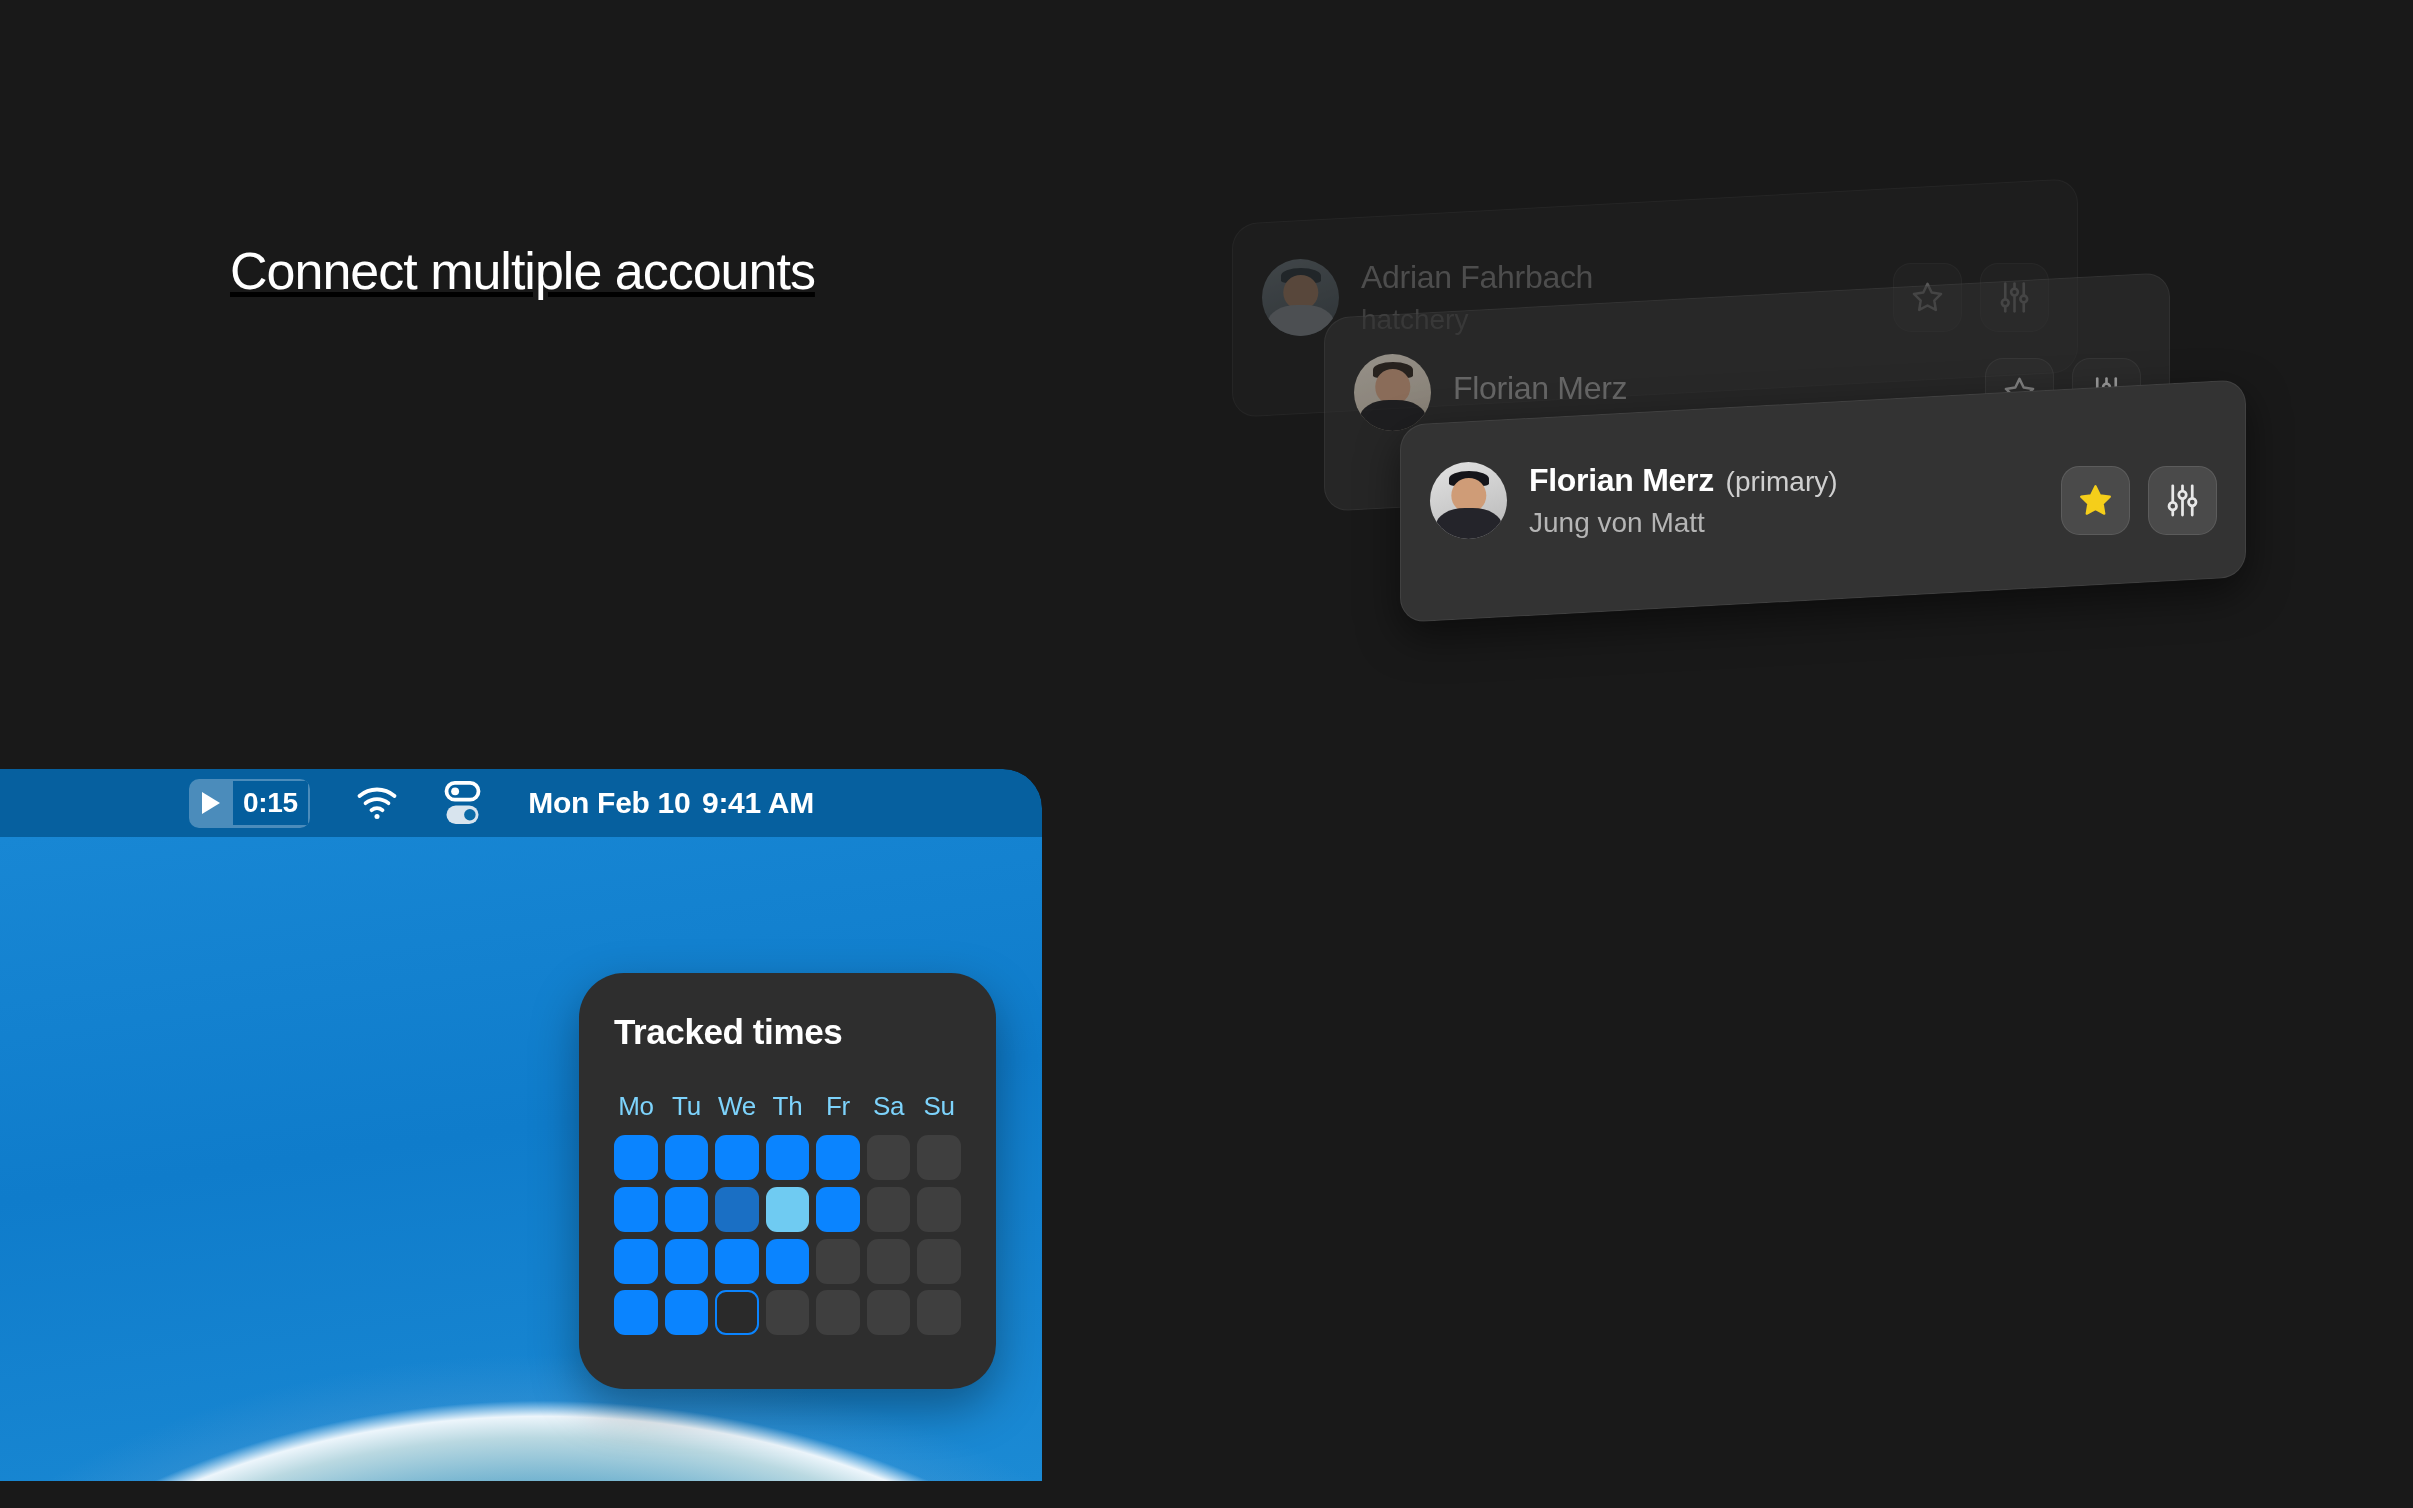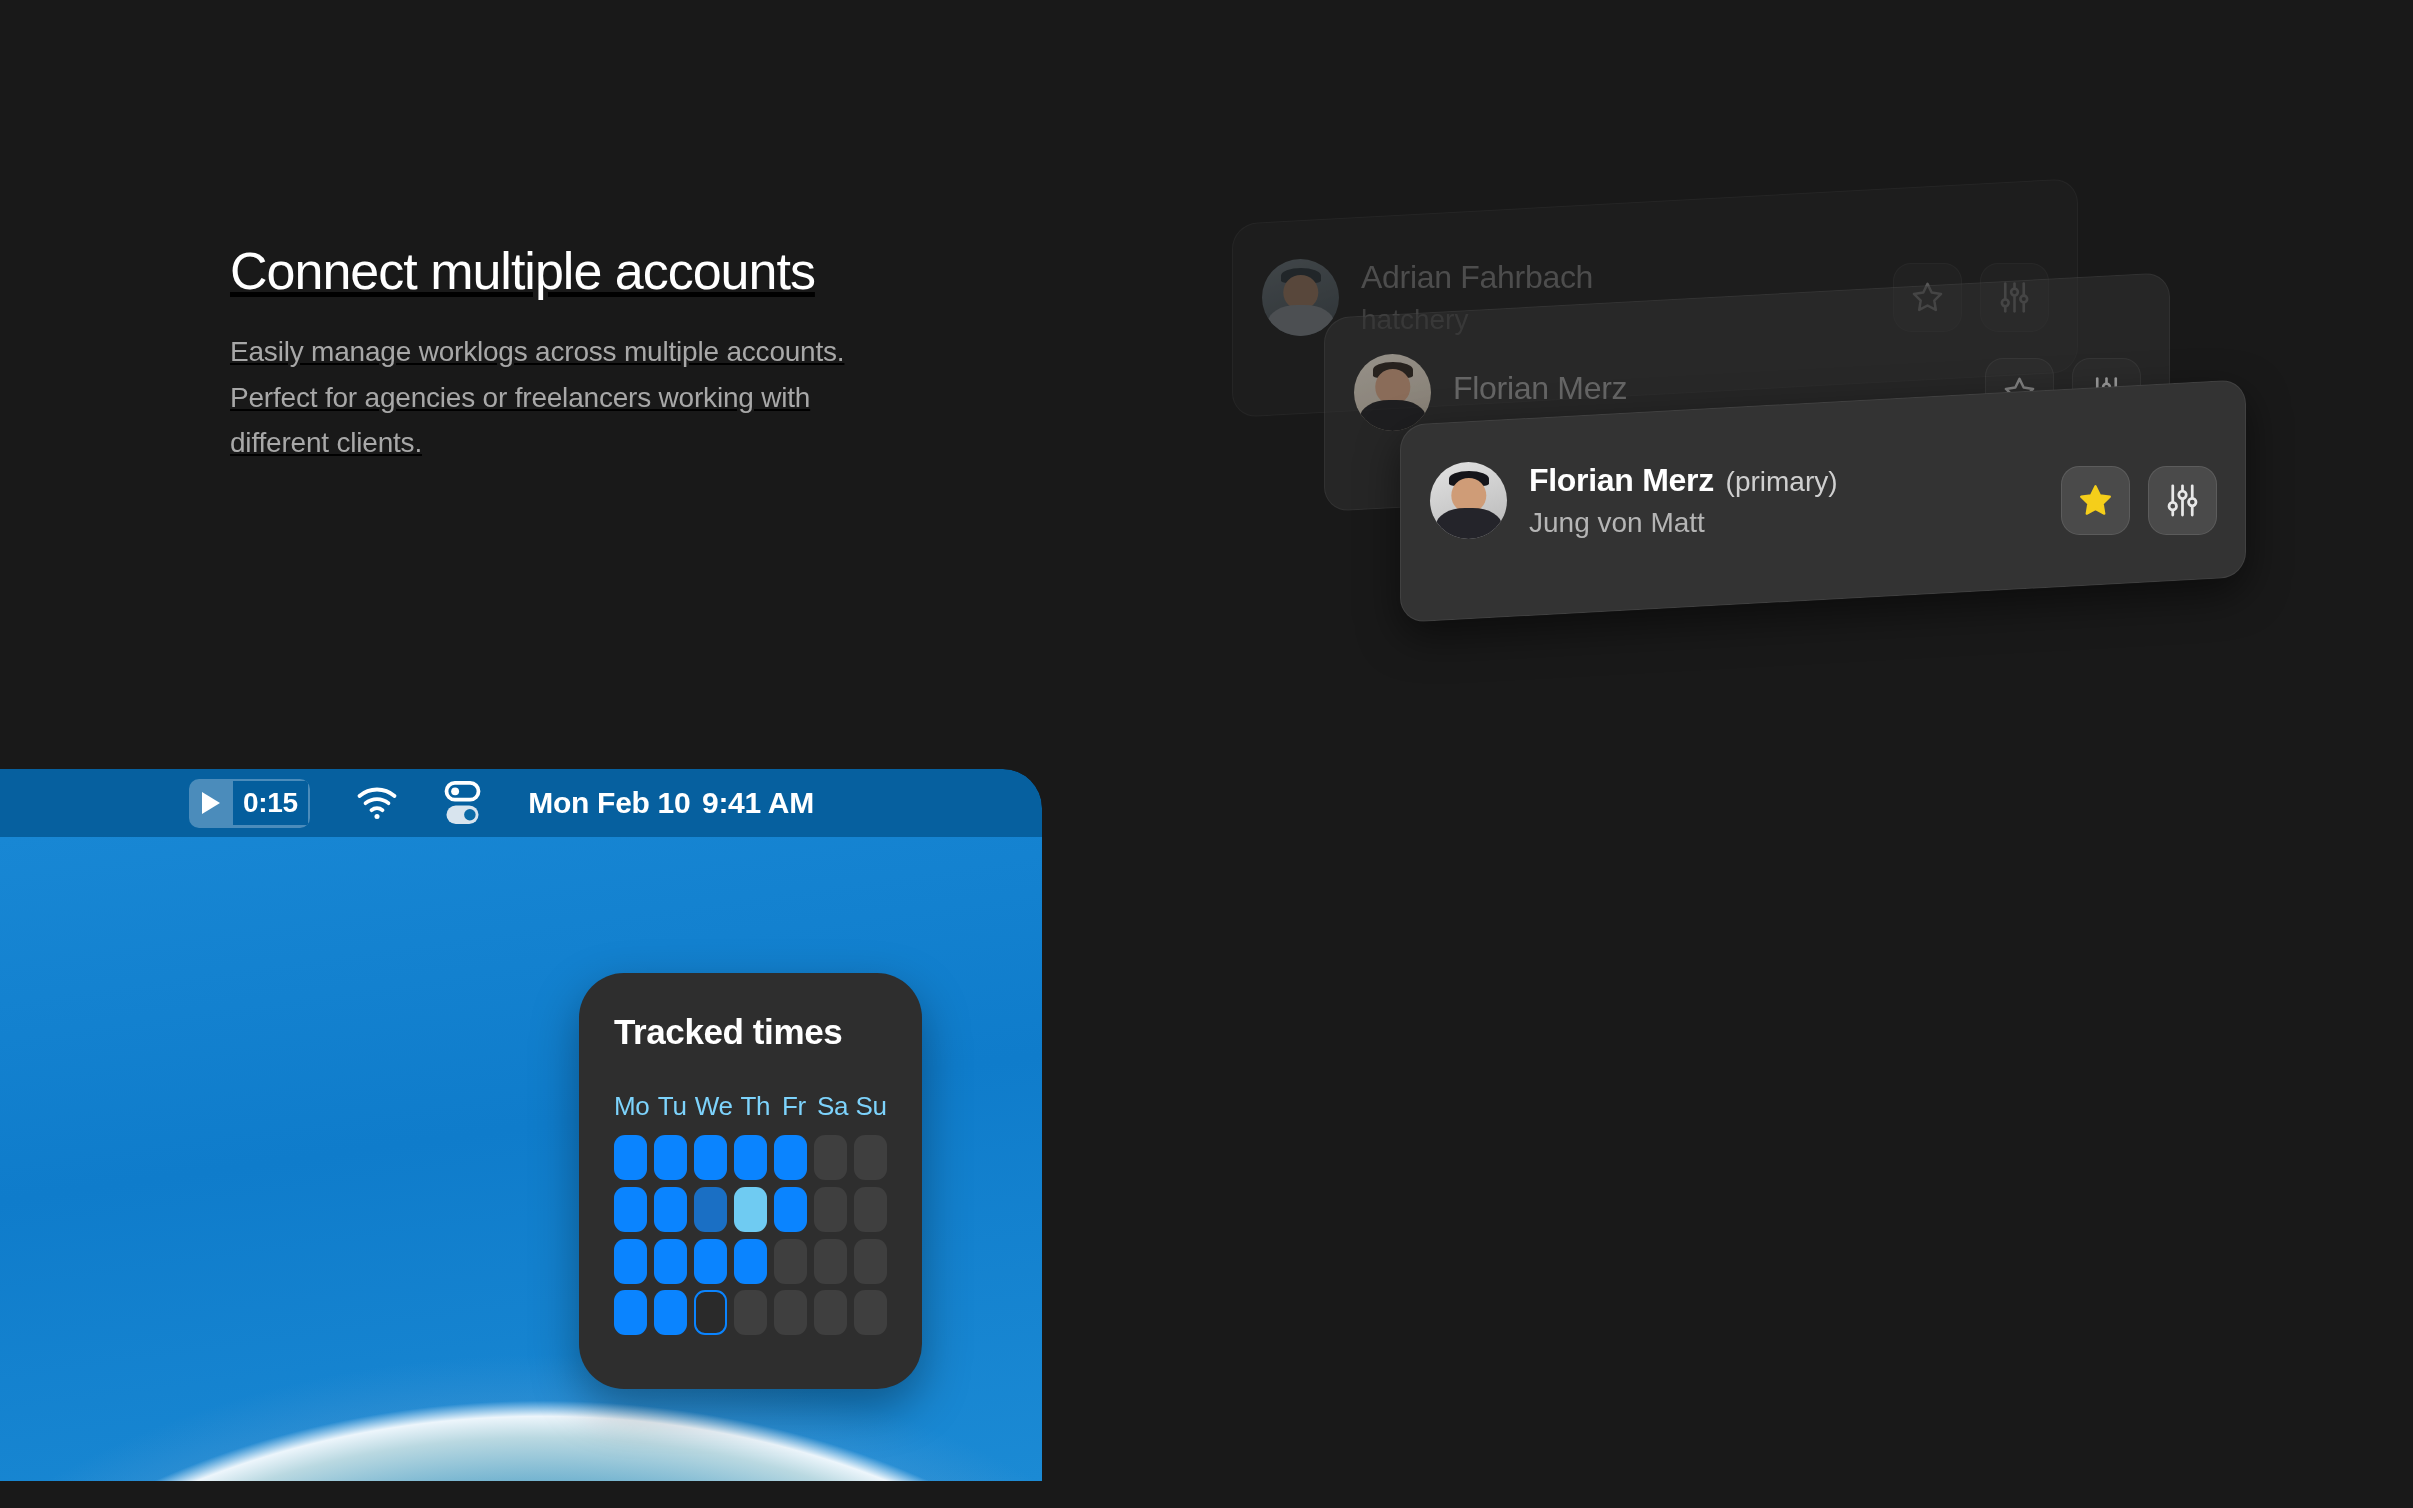--- a/index.html
+++ b/index.html
@@ -255,11 +255,6 @@
 
   <div class="feature" id="feat-accounts">
     <div class="feature-title">Connect multiple accounts</div>
-    <div class="feature-body">
-      <span>Easily manage worklogs across multiple accounts.</span>
-      <span>Perfect for agencies or freelancers working with</span>
-      <span>different clients.</span>
-    </div>
   </div>
 
   <div class="card-stack">

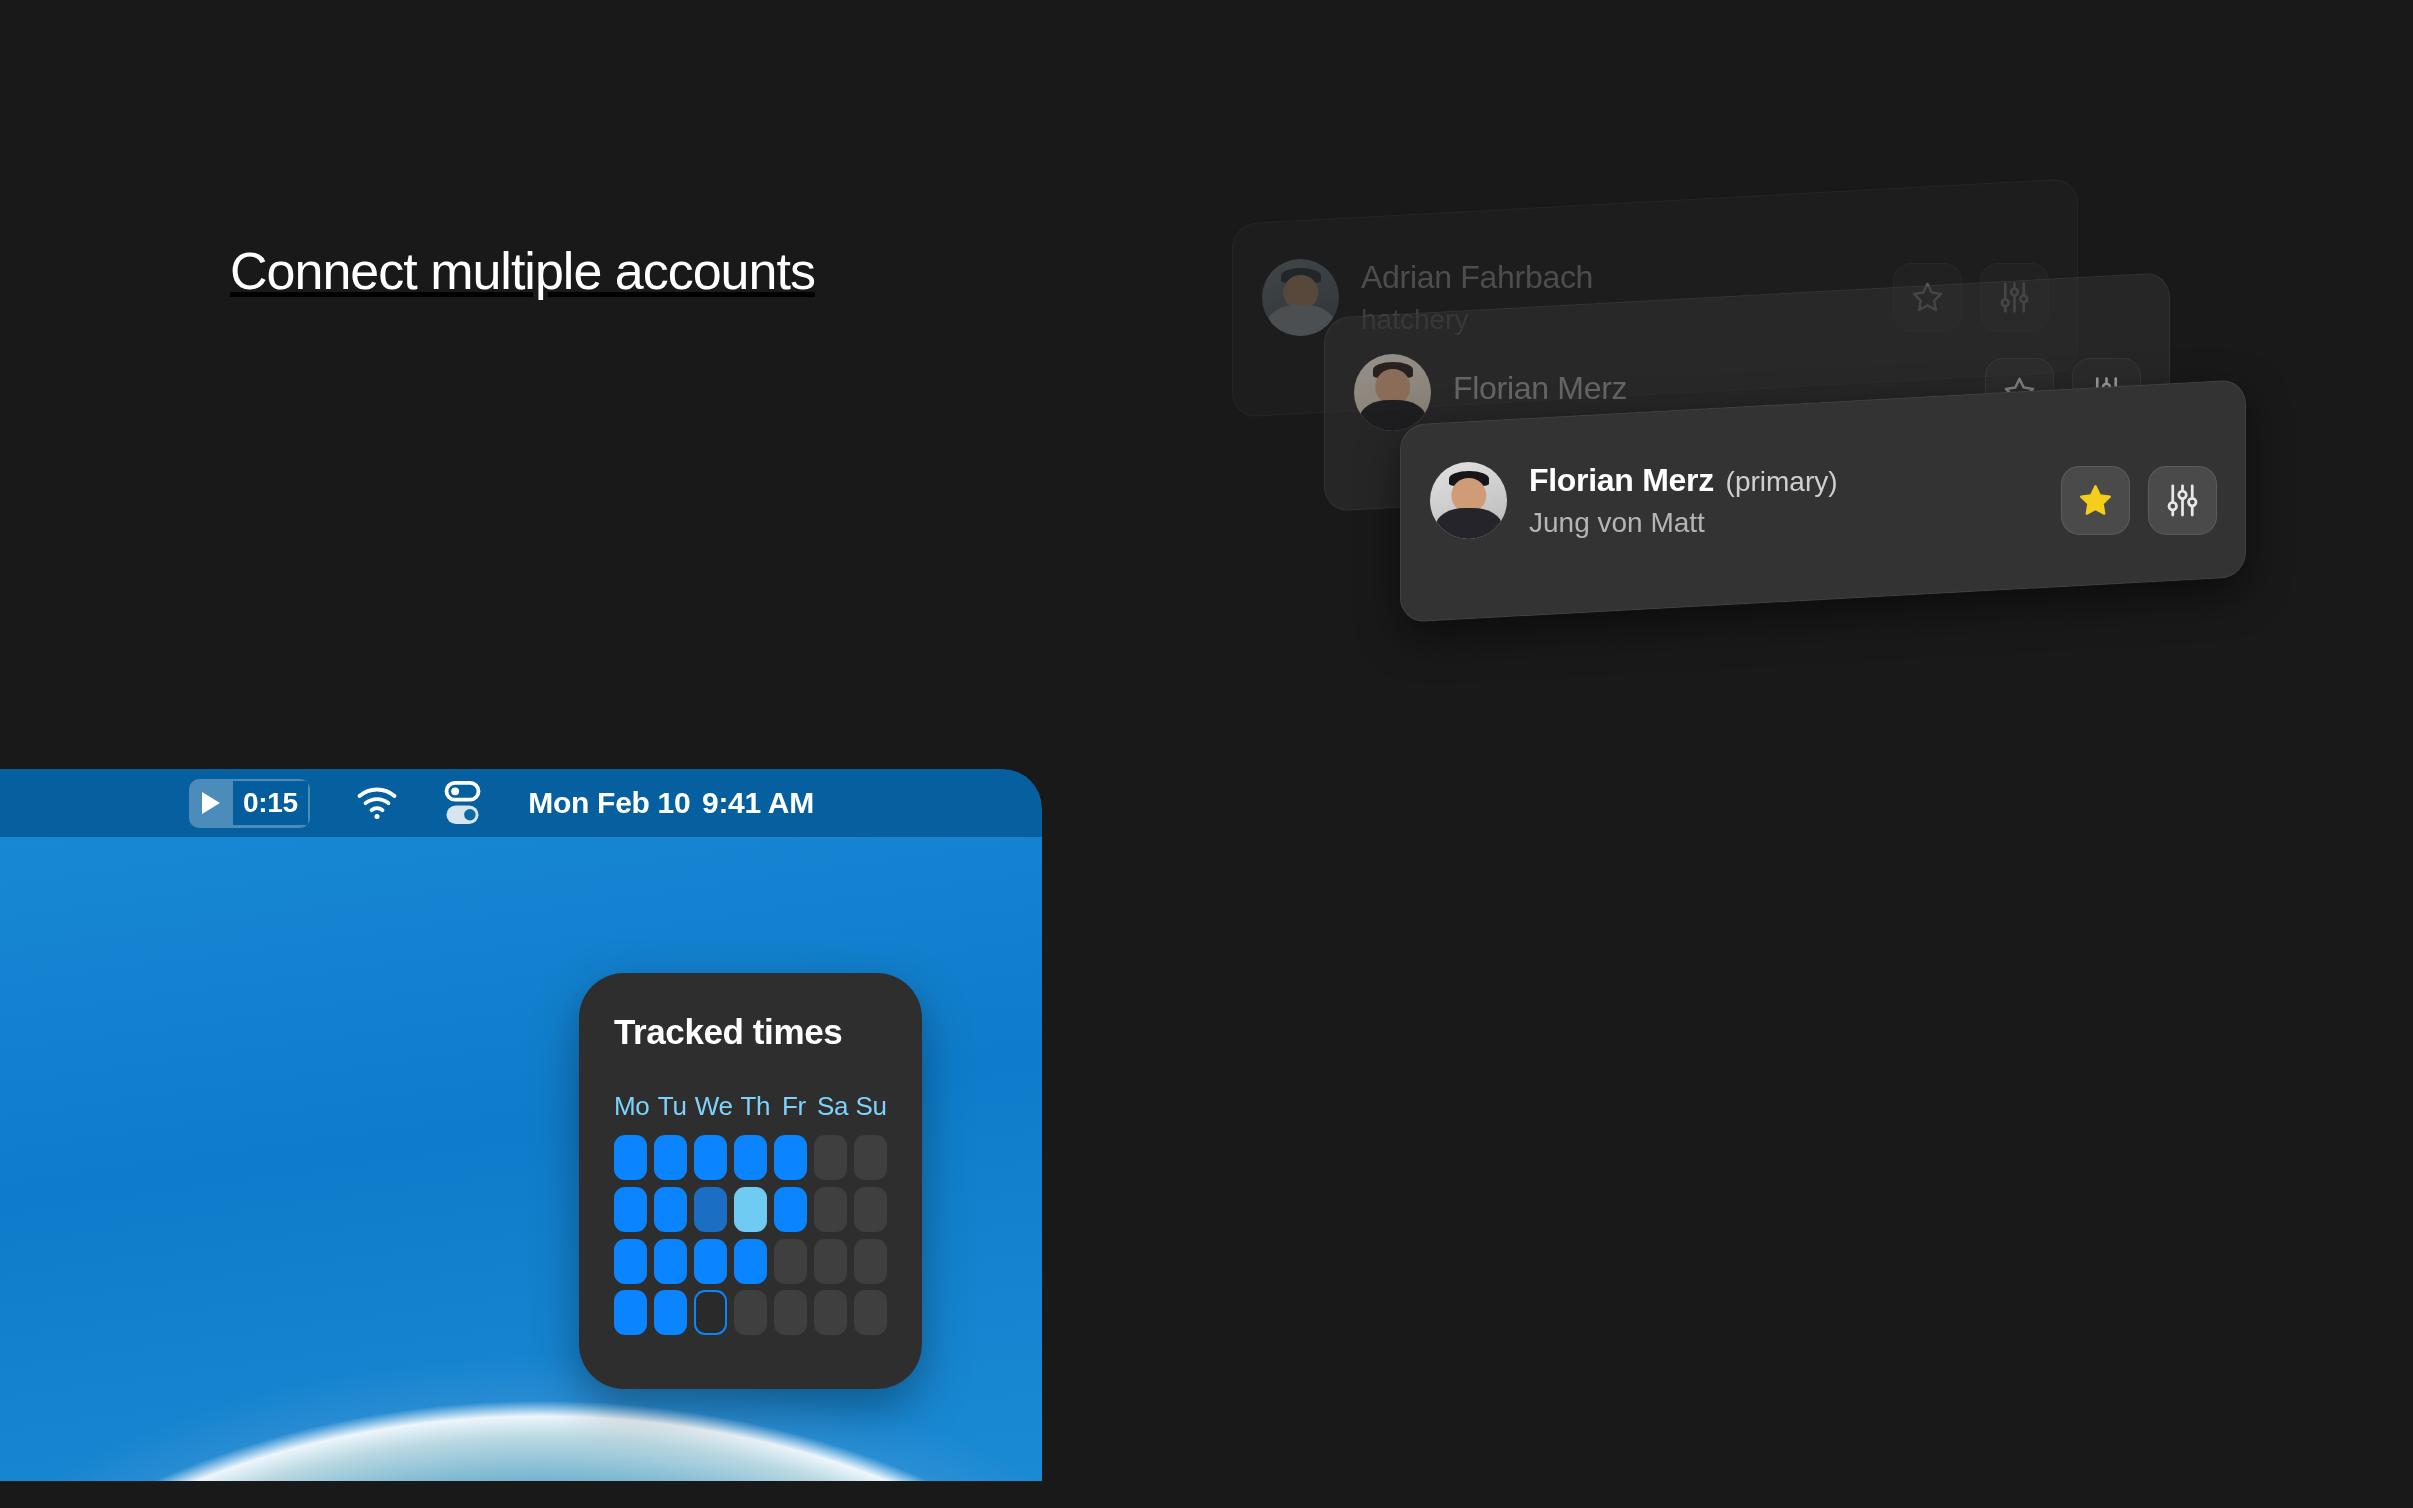--- a/index.html
+++ b/index.html
@@ -220,7 +220,7 @@
   .widget {
     position:absolute;
     left:579px; top:136px;
-    width:343px; height:416px;
+    width:417px; height:416px;
     background:#2e2e2e;
     border-radius:45px;
     padding:39px 35px;

